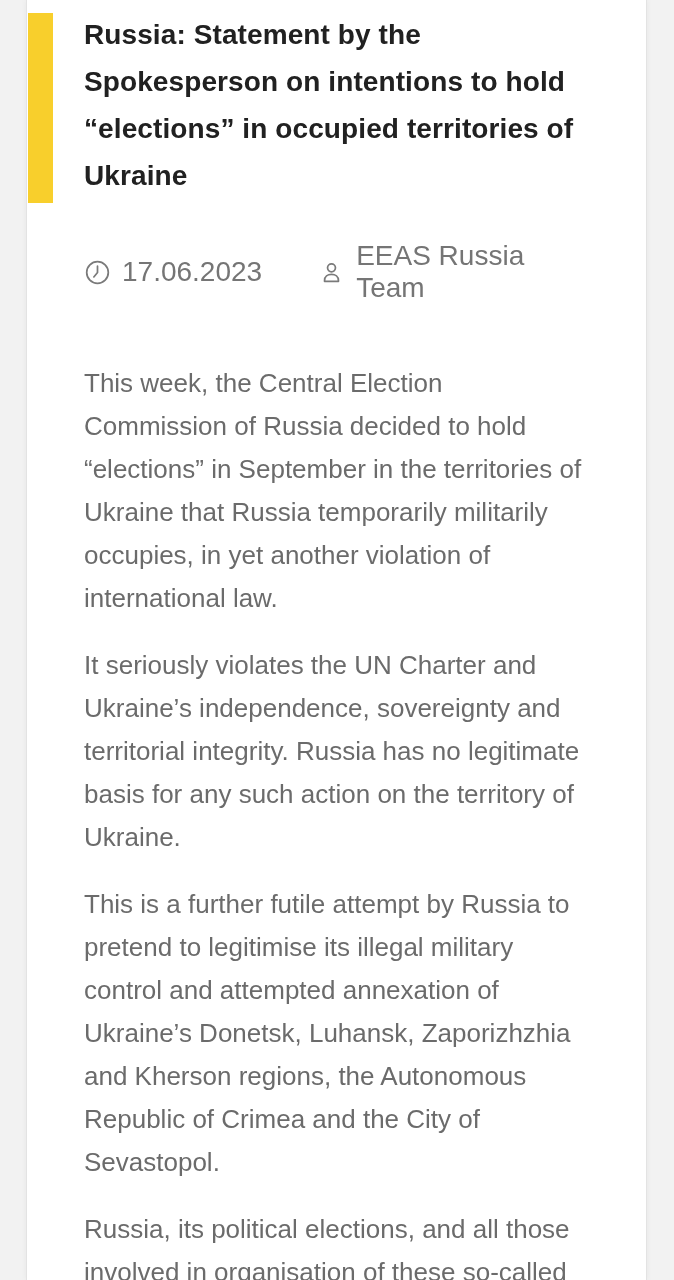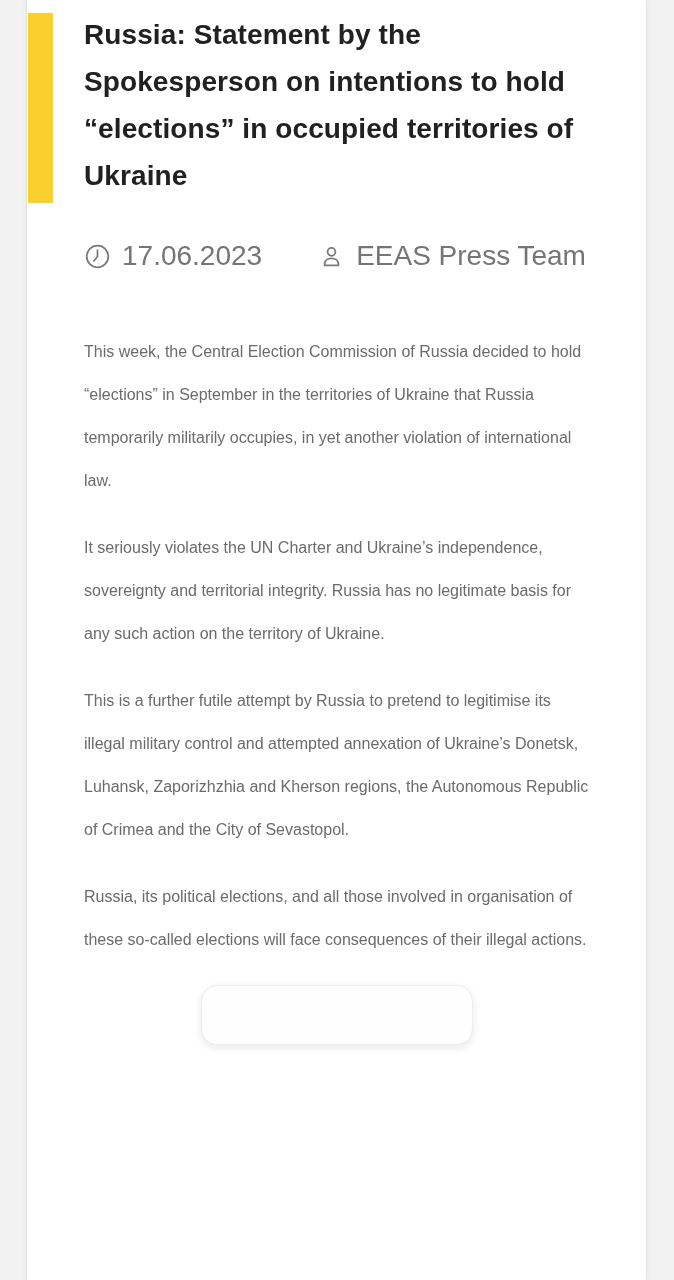--- a/index.html
+++ b/index.html
@@ -90,7 +90,7 @@
           <path d="M6.8 23.2 v-0.9 c0 -3.9 3.2 -6.4 7.2 -6.4 s7.2 2.5 7.2 6.4 v0.9 z" stroke-linejoin="round"></path>
         </svg>
       </span>
-      <span>EEAS Press Team</span>
+      <span>EEAS Russia Team</span>
     </span>
   </div>
 

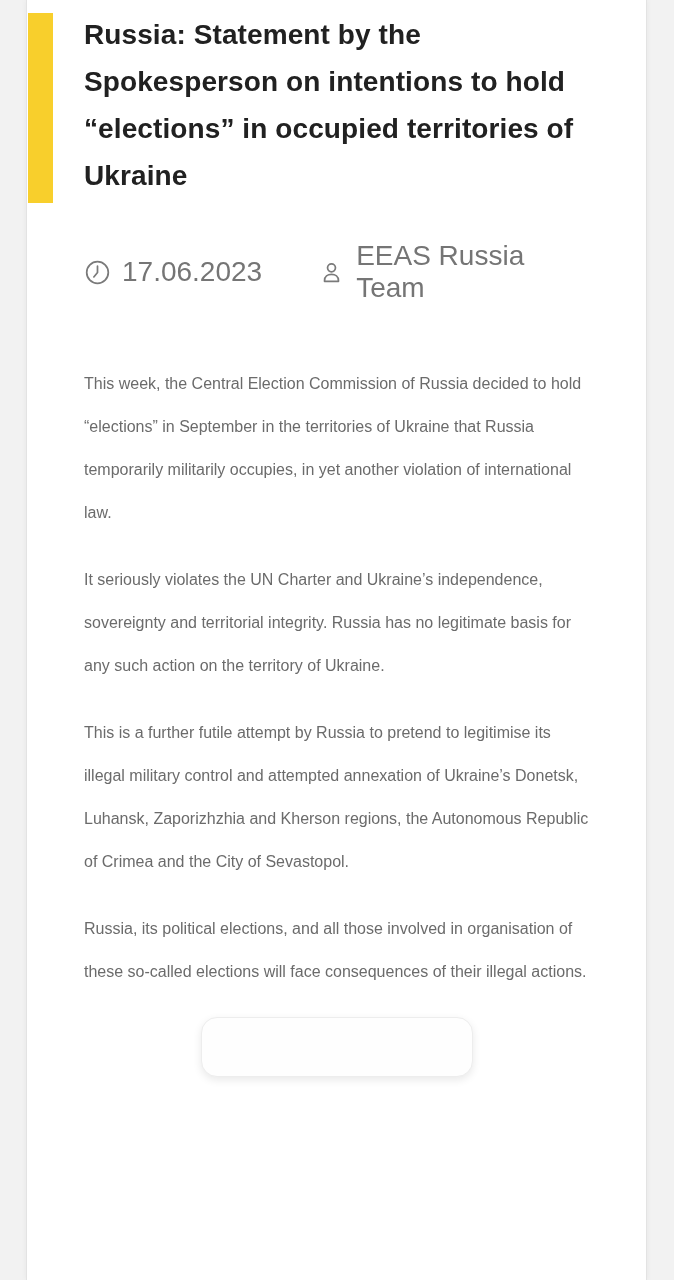--- a/index.html
+++ b/index.html
@@ -49,7 +49,7 @@
   .article-body { margin-top: 58px; }
   .article-body p {
     margin: 0 0 24px 0;
-    font-size: 16px;
+    font-size: 26px;
     line-height: 43px;
     color: #6b6b6b;
   }

